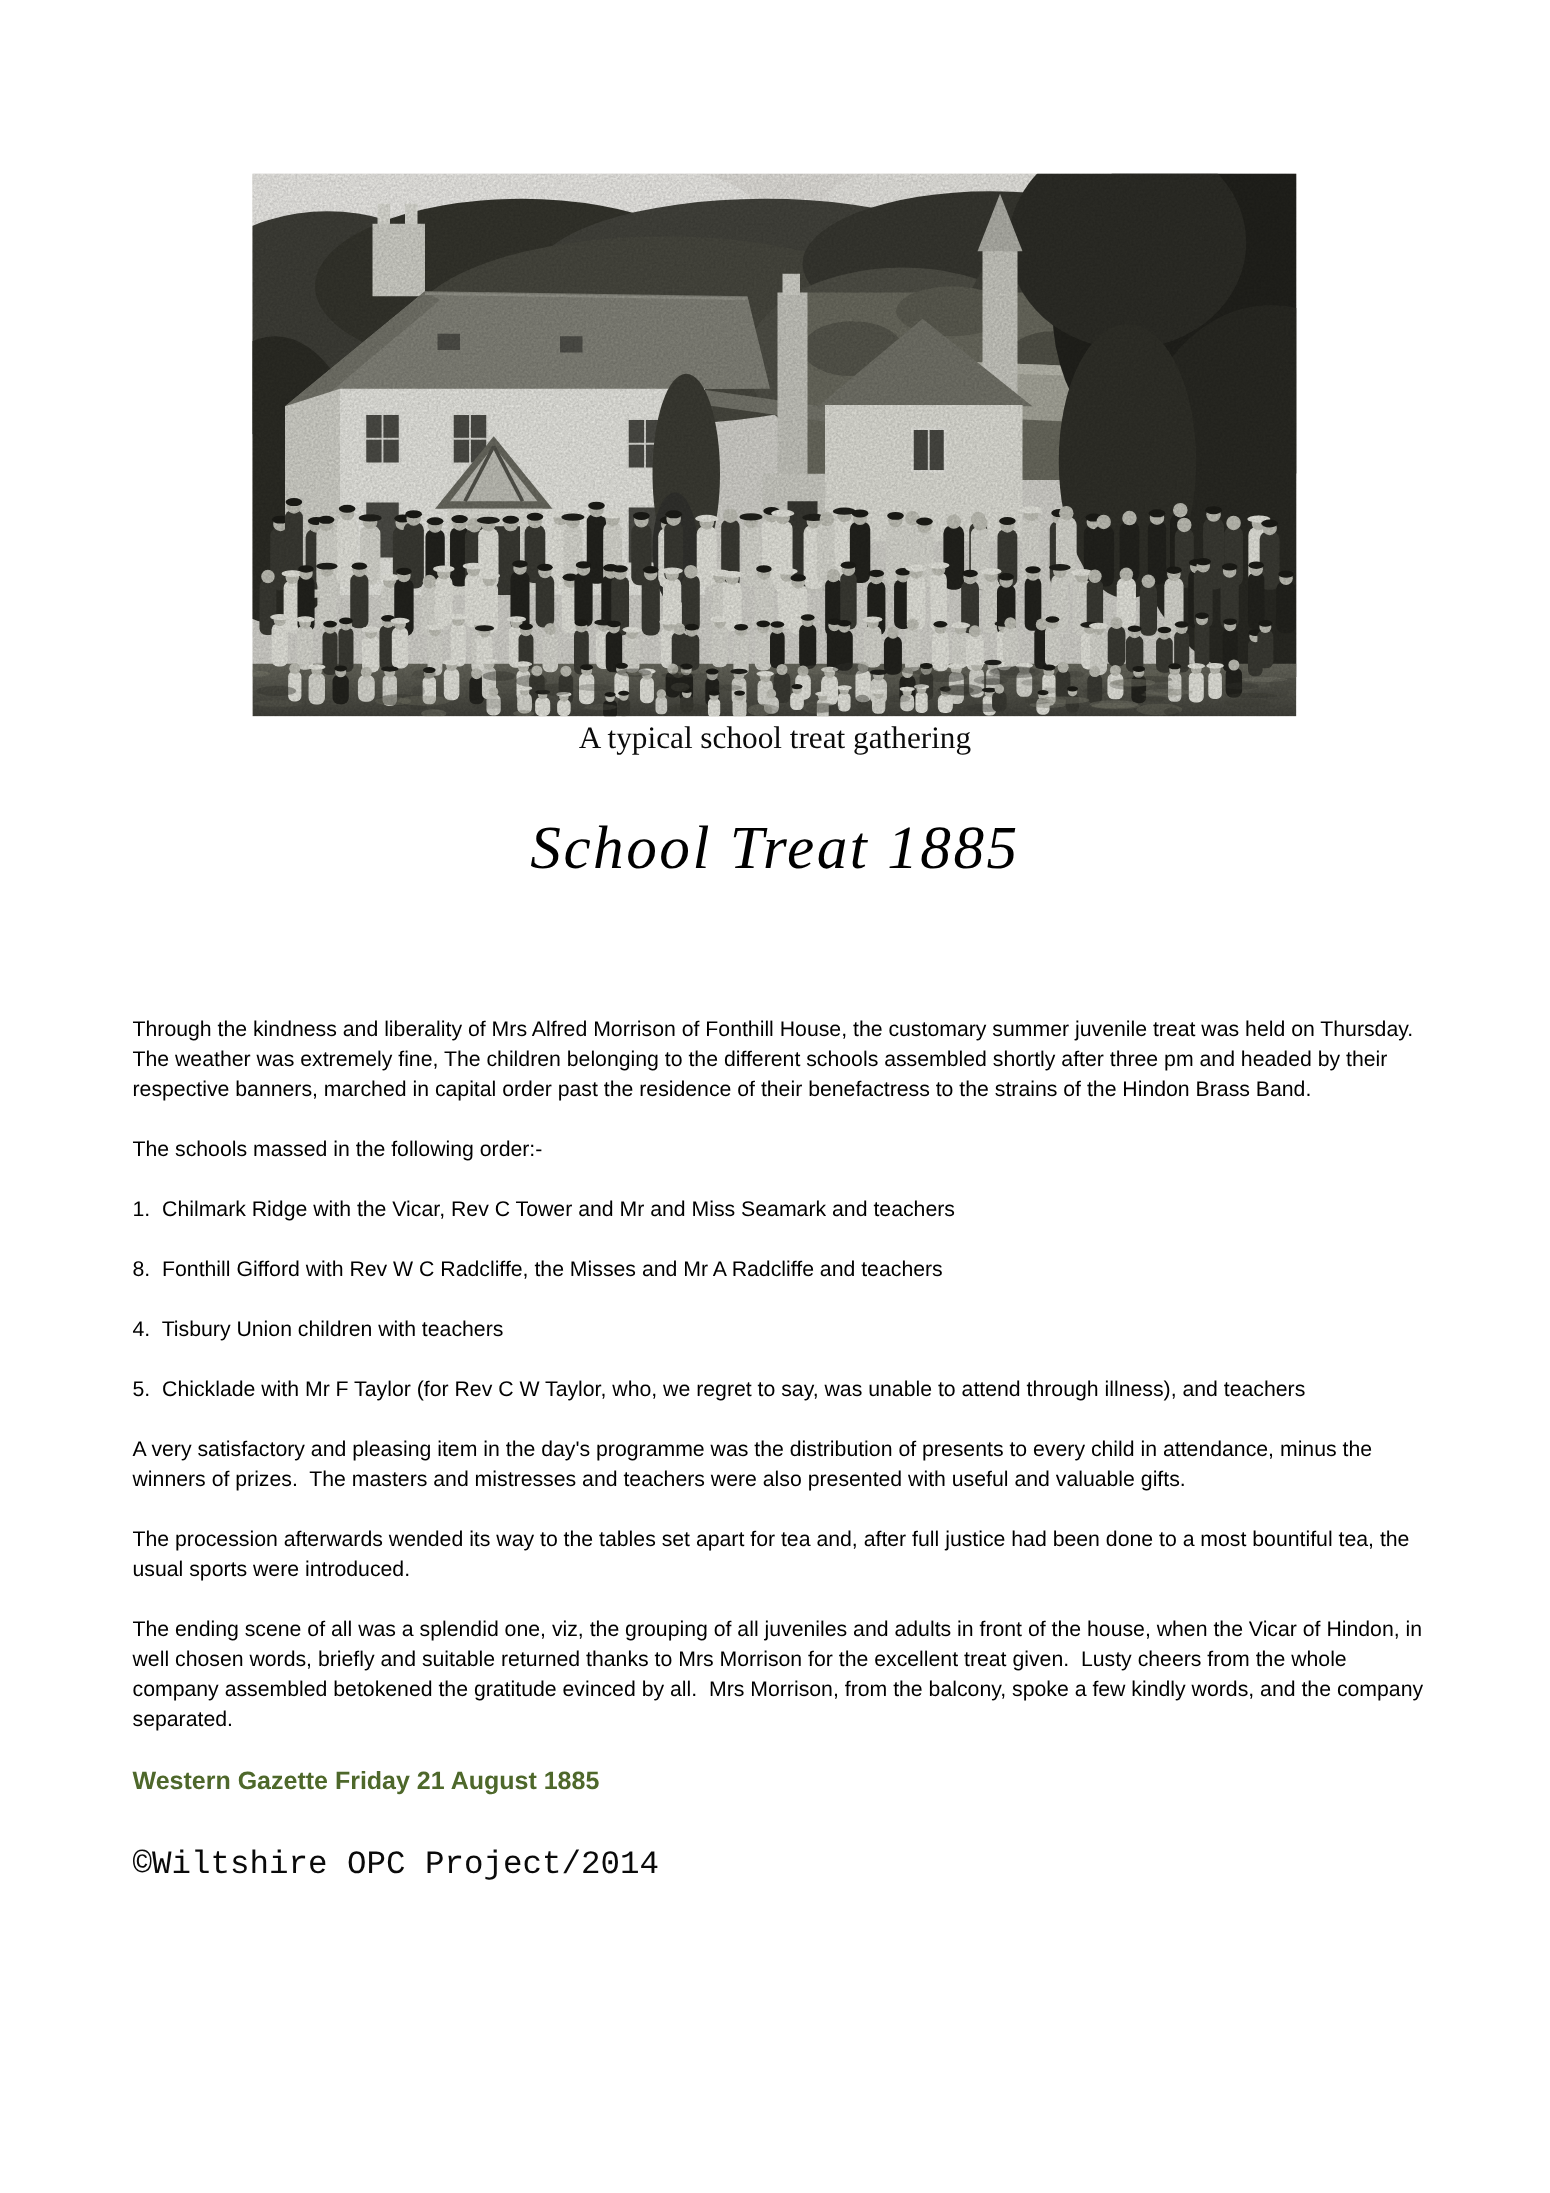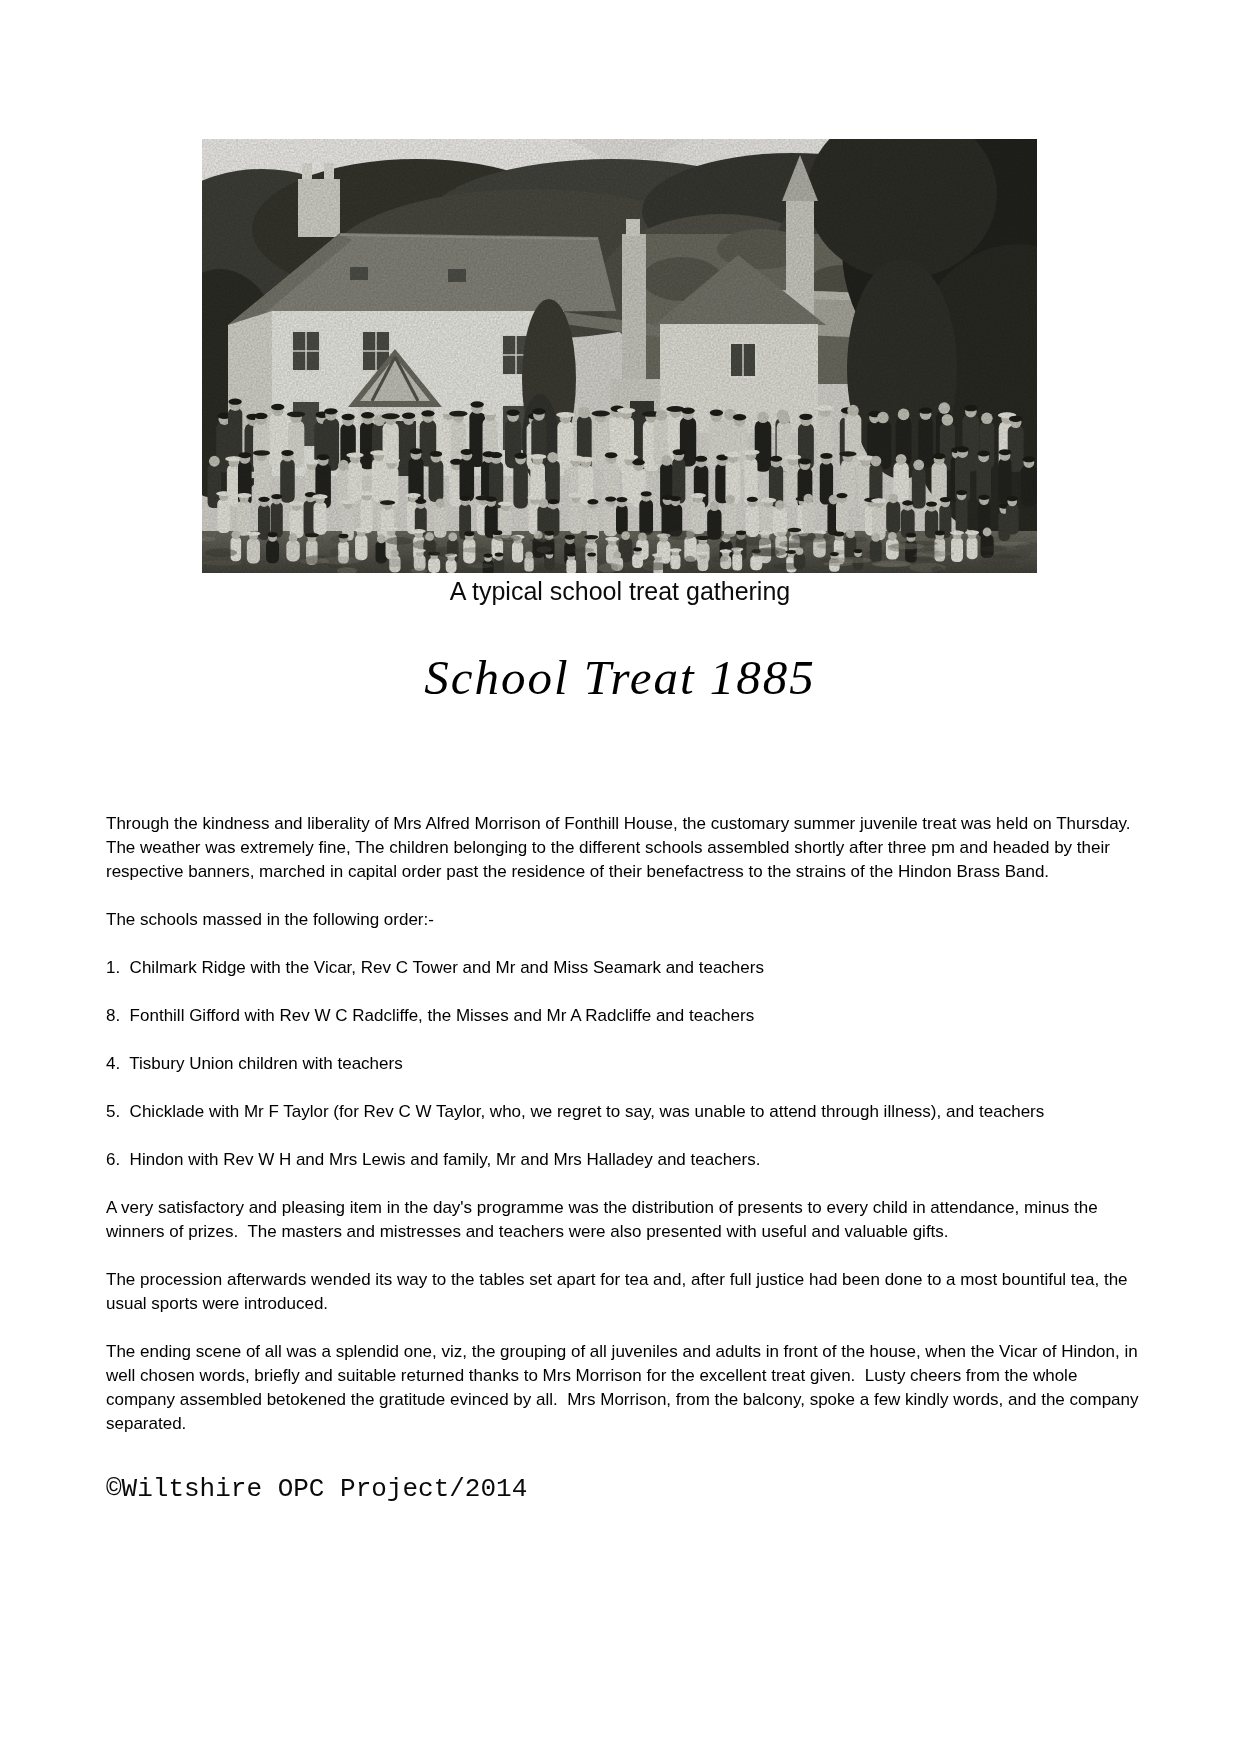--- a/index.html
+++ b/index.html
@@ -20,7 +20,7 @@
   .caption {
     position:absolute; top:577px; left:0; width:1240px;
     text-align:center;
-    font-family:Liberation Sans, sans-serif;
+    font-family:Liberation Serif, serif;
     font-size:25px; line-height:28px; color:#0b0b0b;
     white-space:pre-wrap;
   }

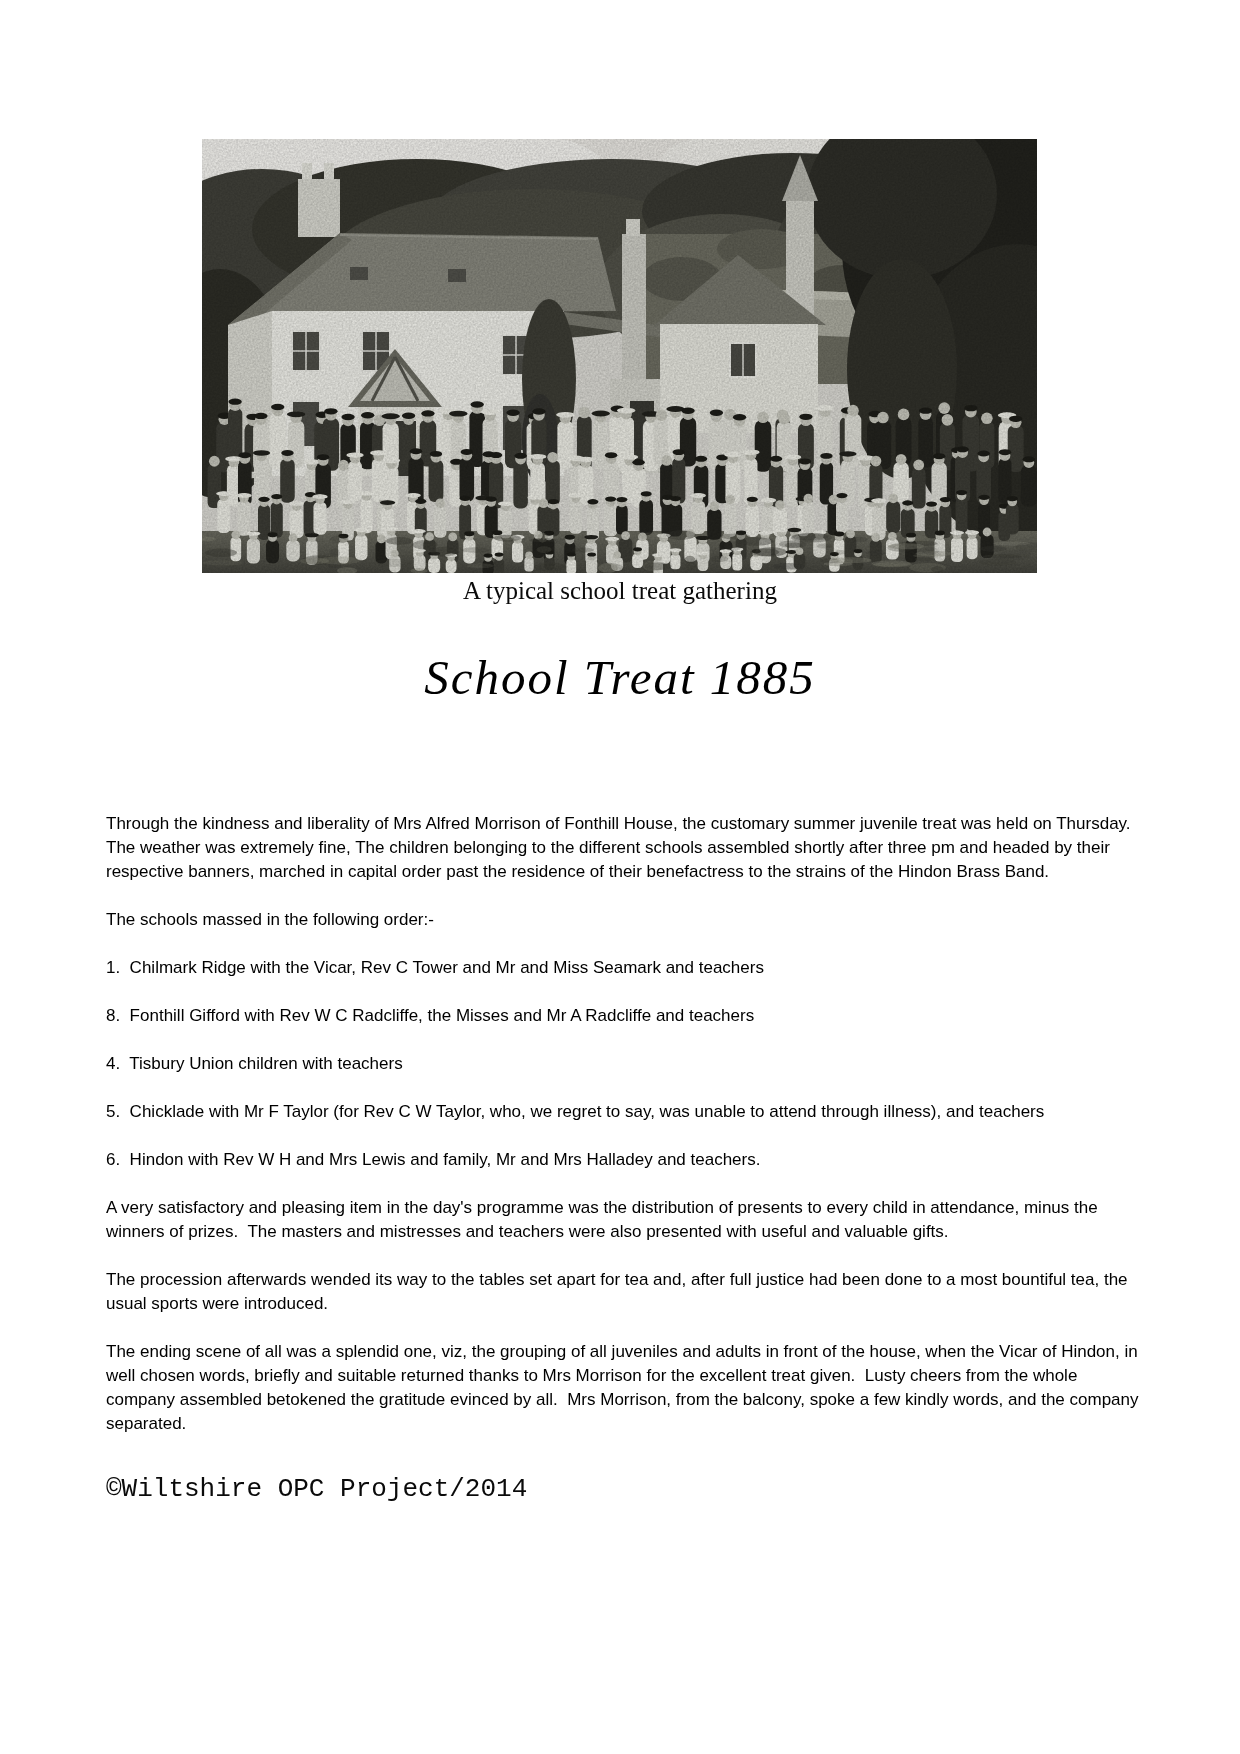--- a/index.html
+++ b/index.html
@@ -815,7 +815,6 @@
     <p>8.  Fonthill Gifford with Rev W C Radcliffe, the Misses and Mr A Radcliffe and teachers</p>
     <p>4.  Tisbury Union children with teachers</p>
     <p>5.  Chicklade with Mr F Taylor (for Rev C W Taylor, who, we regret to say, was unable to attend through illness), and teachers</p>
-    <p>6.  Hindon with Rev W H and Mrs Lewis and family, Mr and Mrs Halladey and teachers.</p>
     <p>A very satisfactory and pleasing item in the day's programme was the distribution of presents to every child in attendance, minus the winners of prizes.  The masters and mistresses and teachers were also presented with useful and valuable gifts.</p>
     <p>The procession afterwards wended its way to the tables set apart for tea and, after full justice had been done to a most bountiful tea, the usual sports were introduced.</p>
     <p>The ending scene of all was a splendid one, viz, the grouping of all juveniles and adults in front of the house, when the Vicar of Hindon, in well chosen words, briefly and suitable returned thanks to Mrs Morrison for the excellent treat given.  Lusty cheers from the whole company assembled betokened the gratitude evinced by all.  Mrs Morrison, from the balcony, spoke a few kindly words, and the company separated.</p>

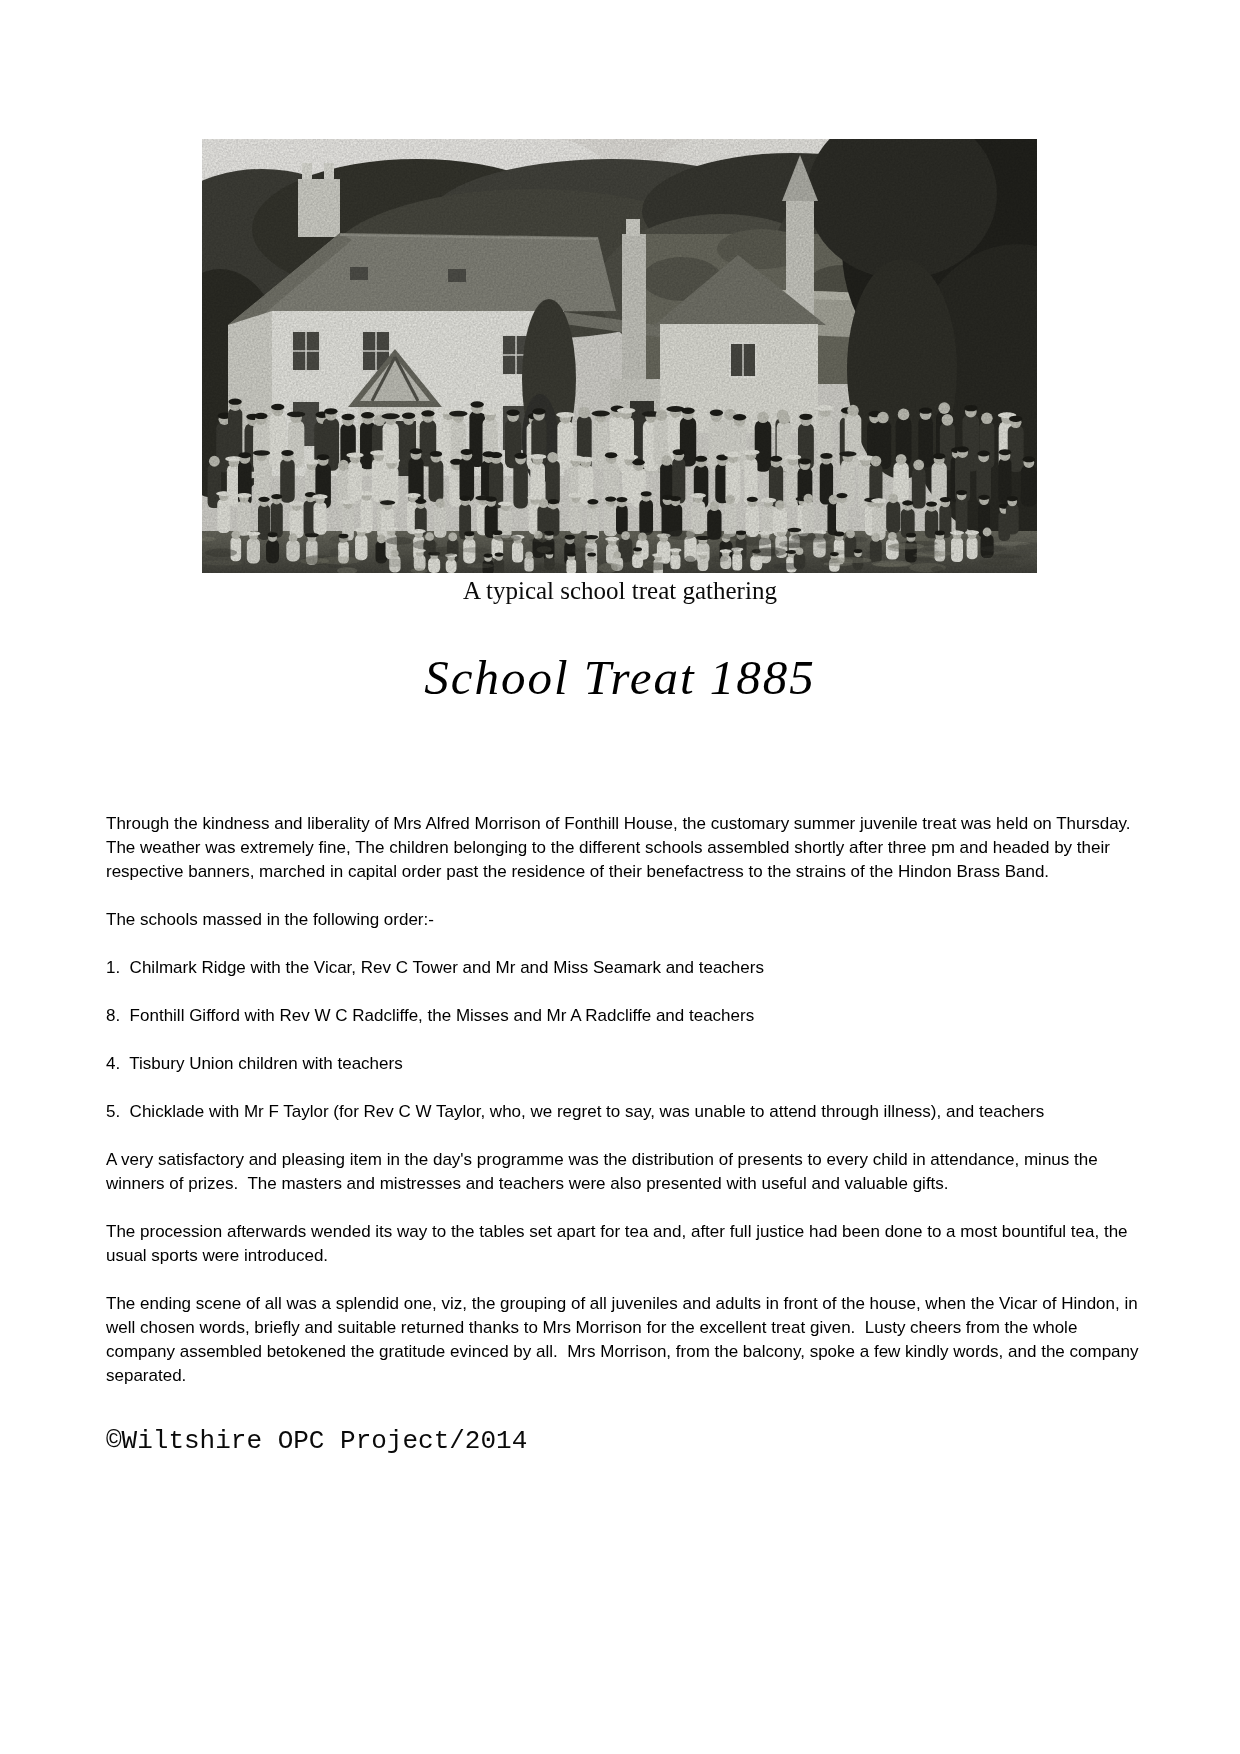--- a/index.html
+++ b/index.html
@@ -818,6 +818,7 @@
     <p>A very satisfactory and pleasing item in the day's programme was the distribution of presents to every child in attendance, minus the winners of prizes.  The masters and mistresses and teachers were also presented with useful and valuable gifts.</p>
     <p>The procession afterwards wended its way to the tables set apart for tea and, after full justice had been done to a most bountiful tea, the usual sports were introduced.</p>
     <p>The ending scene of all was a splendid one, viz, the grouping of all juveniles and adults in front of the house, when the Vicar of Hindon, in well chosen words, briefly and suitable returned thanks to Mrs Morrison for the excellent treat given.  Lusty cheers from the whole company assembled betokened the gratitude evinced by all.  Mrs Morrison, from the balcony, spoke a few kindly words, and the company separated.</p>
+    <p class="source" style="color: rgb(78, 104, 43);">Western Gazette Friday 21 August 1885</p>
     <p class="copyright">©Wiltshire OPC Project/2014</p>
   </div>
 

